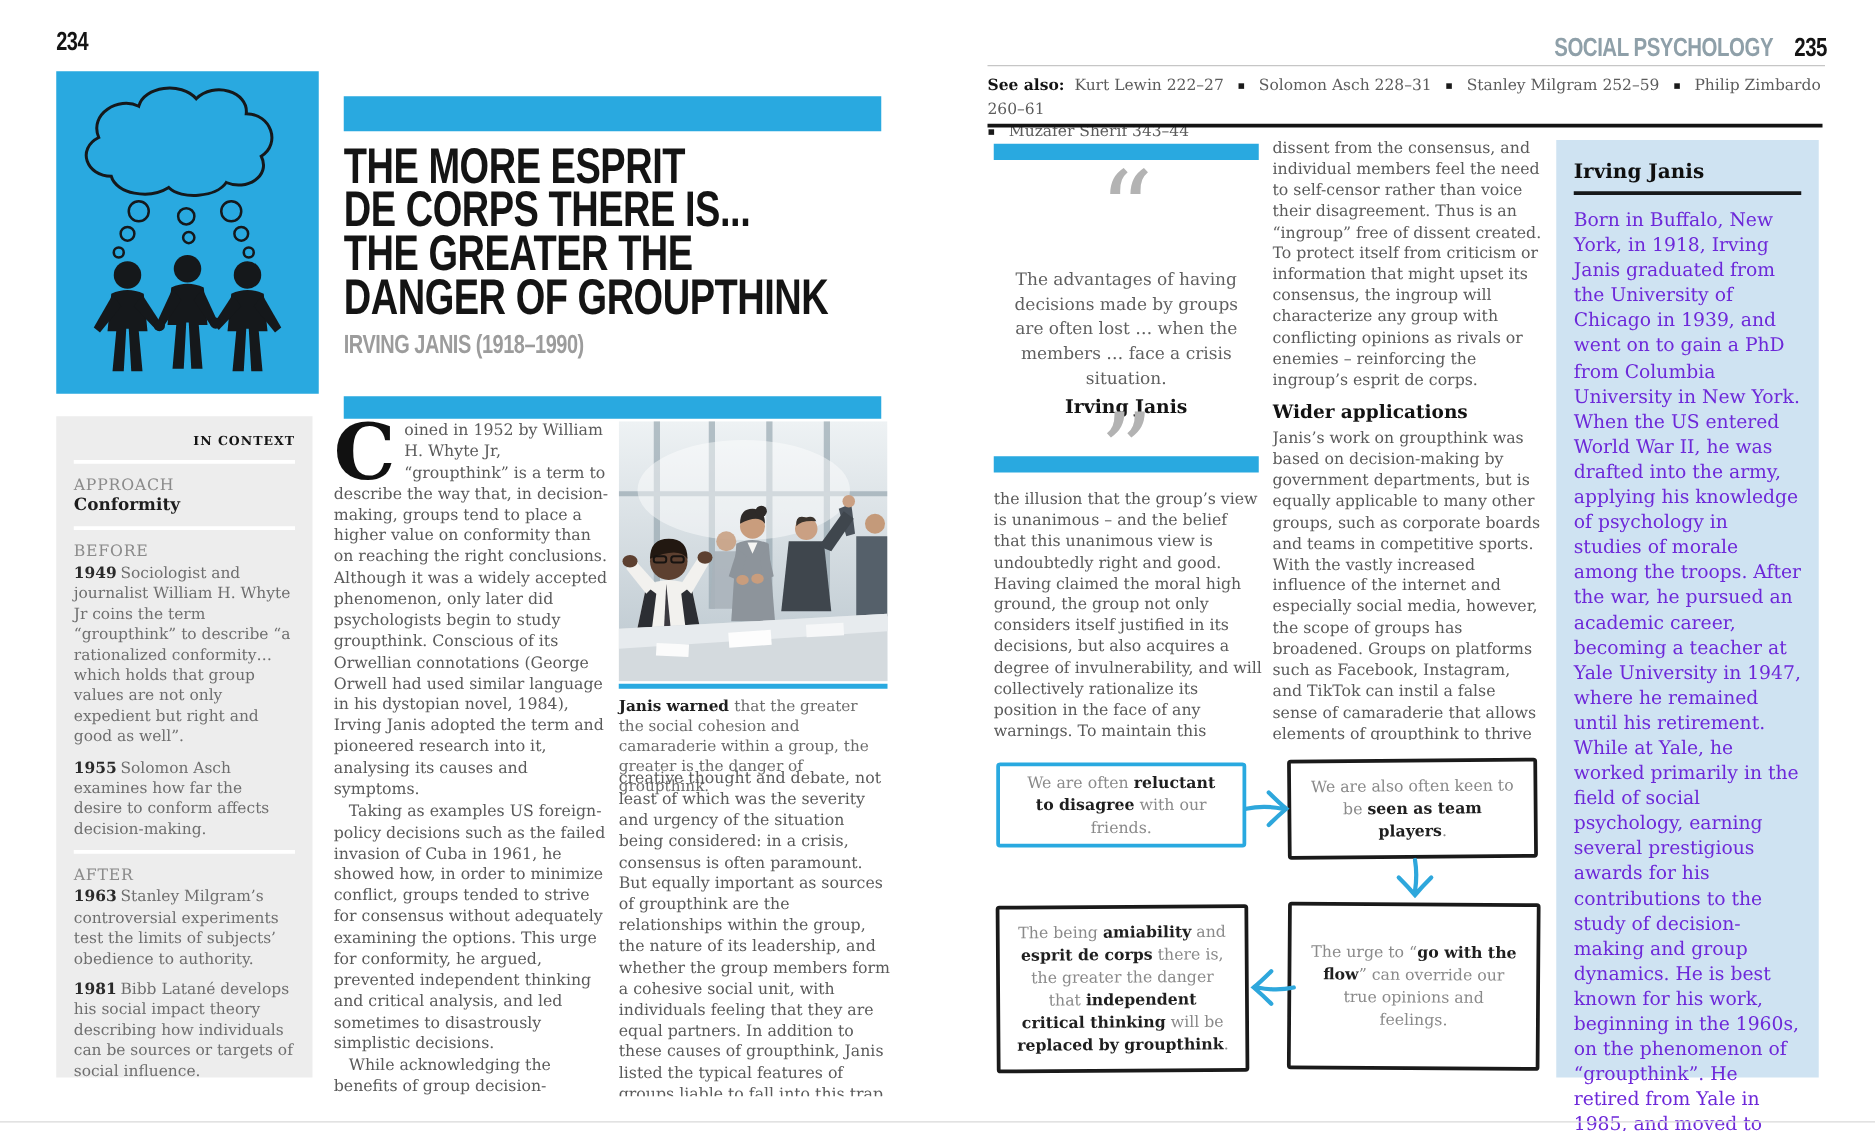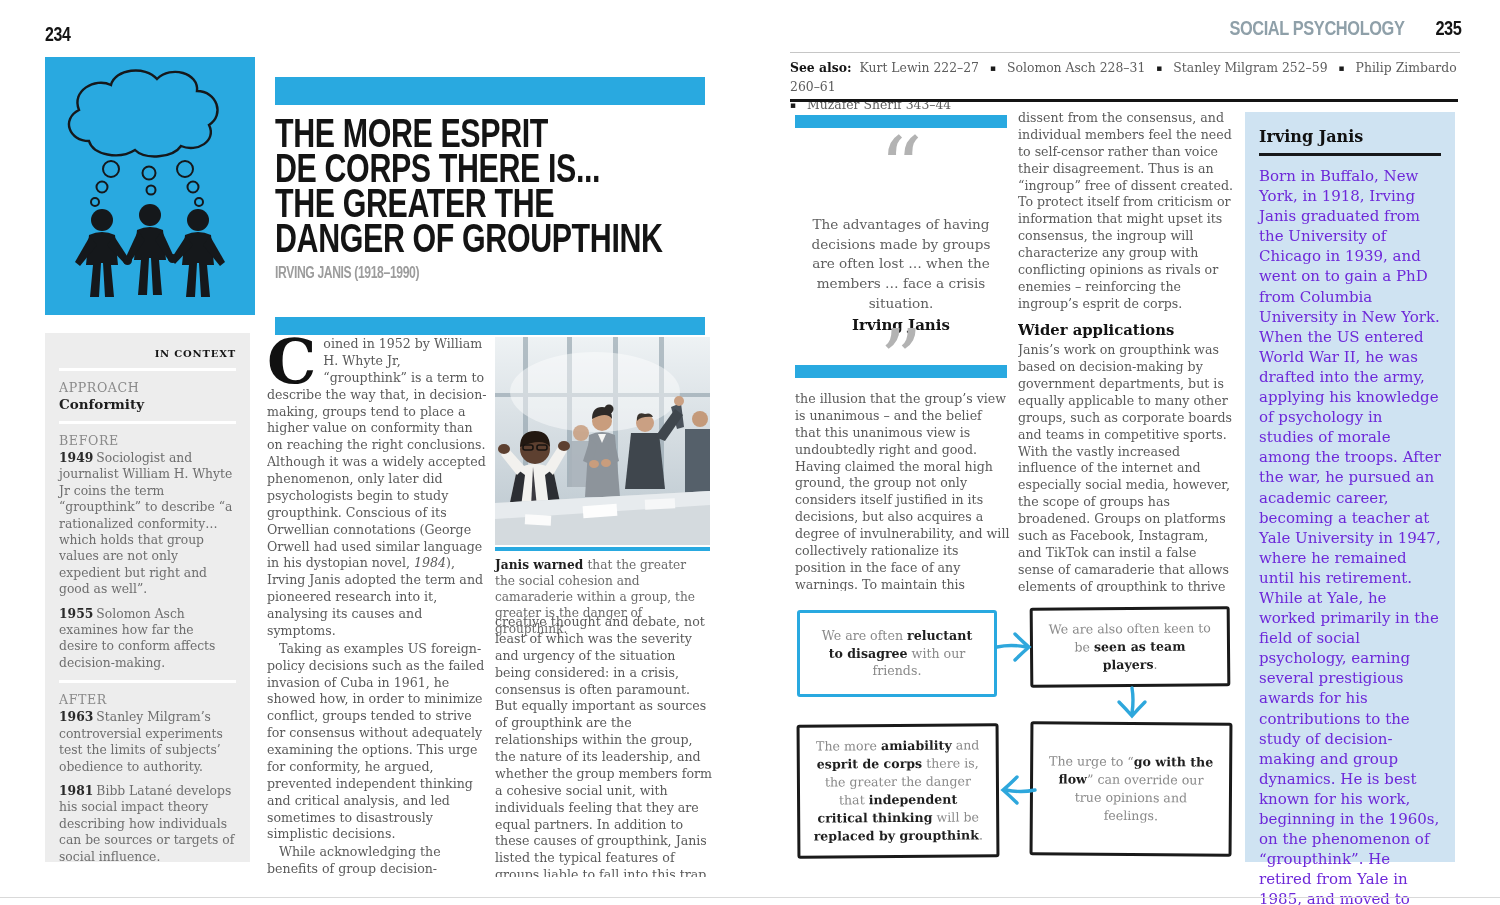--- a/index.html
+++ b/index.html
@@ -240,7 +240,7 @@
     <p>creative thought and debate, not least of which was the severity and urgency of the situation being considered: in a crisis, consensus is often paramount. But equally important as sources of groupthink are the relationships within the group, the nature of its leadership, and whether the group members form a cohesive social unit, with individuals feeling that they are equal partners. In addition to these causes of groupthink, Janis listed the typical features of groups liable to fall into this trap, such as a large element of self-delusion – especially</p>
   </div>
 
-  <div class="abs" style="right:38px;top:16px;display:flex;align-items:flex-start;gap:24px;">
+  <div class="abs" style="right:38px;top:27px;display:flex;align-items:flex-start;gap:10px;">
     <span class="cond squeeze-r" style="font-size:21px;color:#8fa0a9;">SOCIAL PSYCHOLOGY</span>
     <span class="cond squeeze-r" style="font-size:21px;color:#141414;">235</span>
   </div>

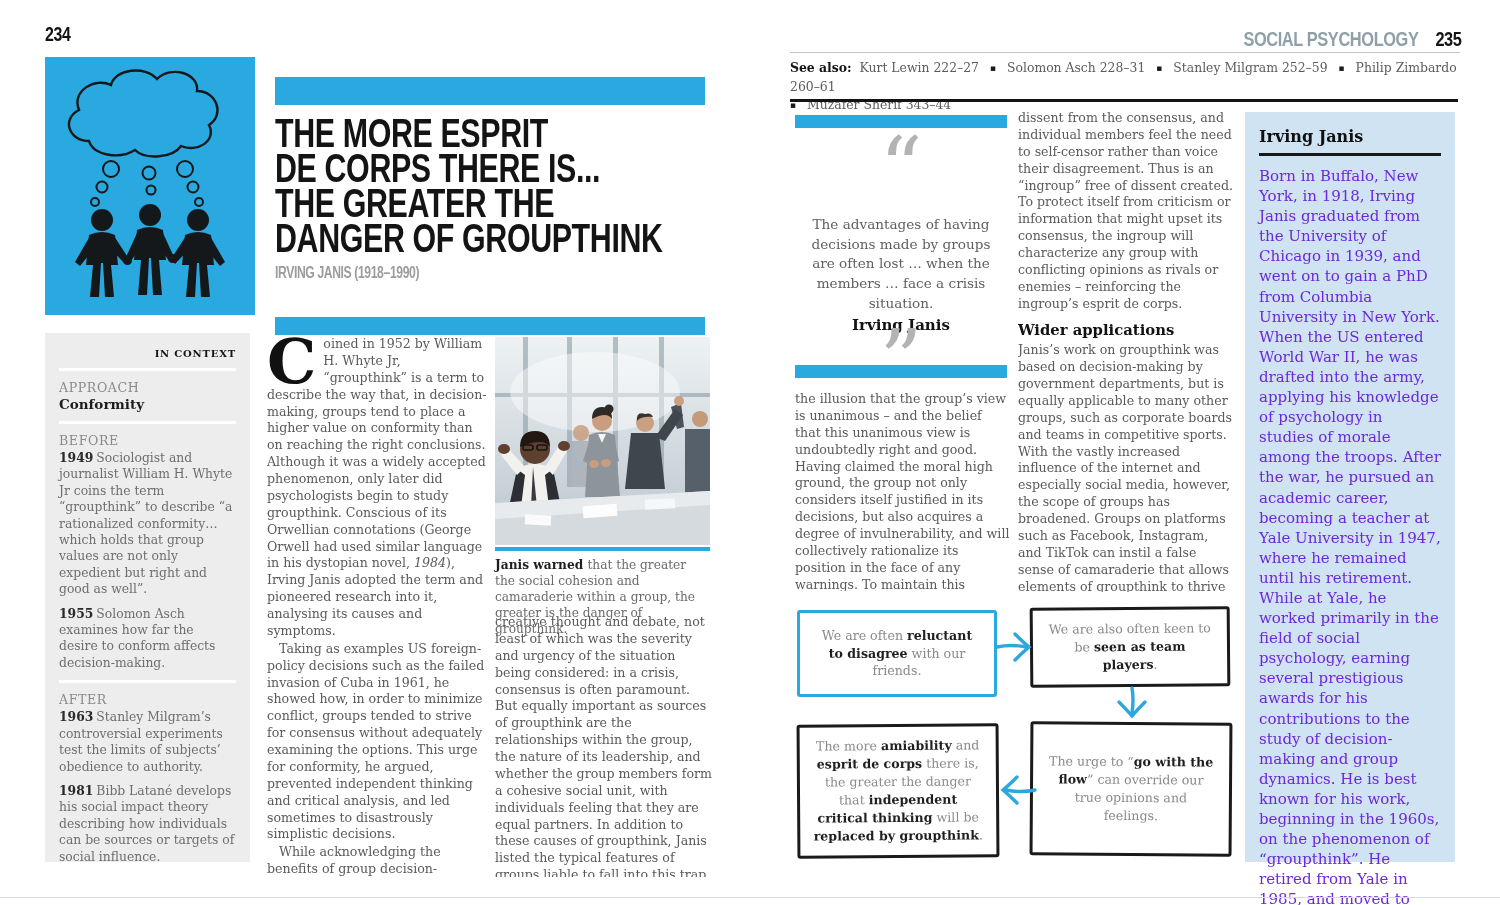--- a/index.html
+++ b/index.html
@@ -26,7 +26,7 @@
 
   
   .title-line{font-size:40px;line-height:35px;color:#141414;}
-  .subtitle{font-size:16px;color:#9c9c9c;margin-top:8px;}
+  .subtitle{font-size:21px;color:#9c9c9c;margin-top:8px;}
 
   .dropcap{
     float:left;font-size:62px;line-height:46px;font-weight:bold;color:#111;

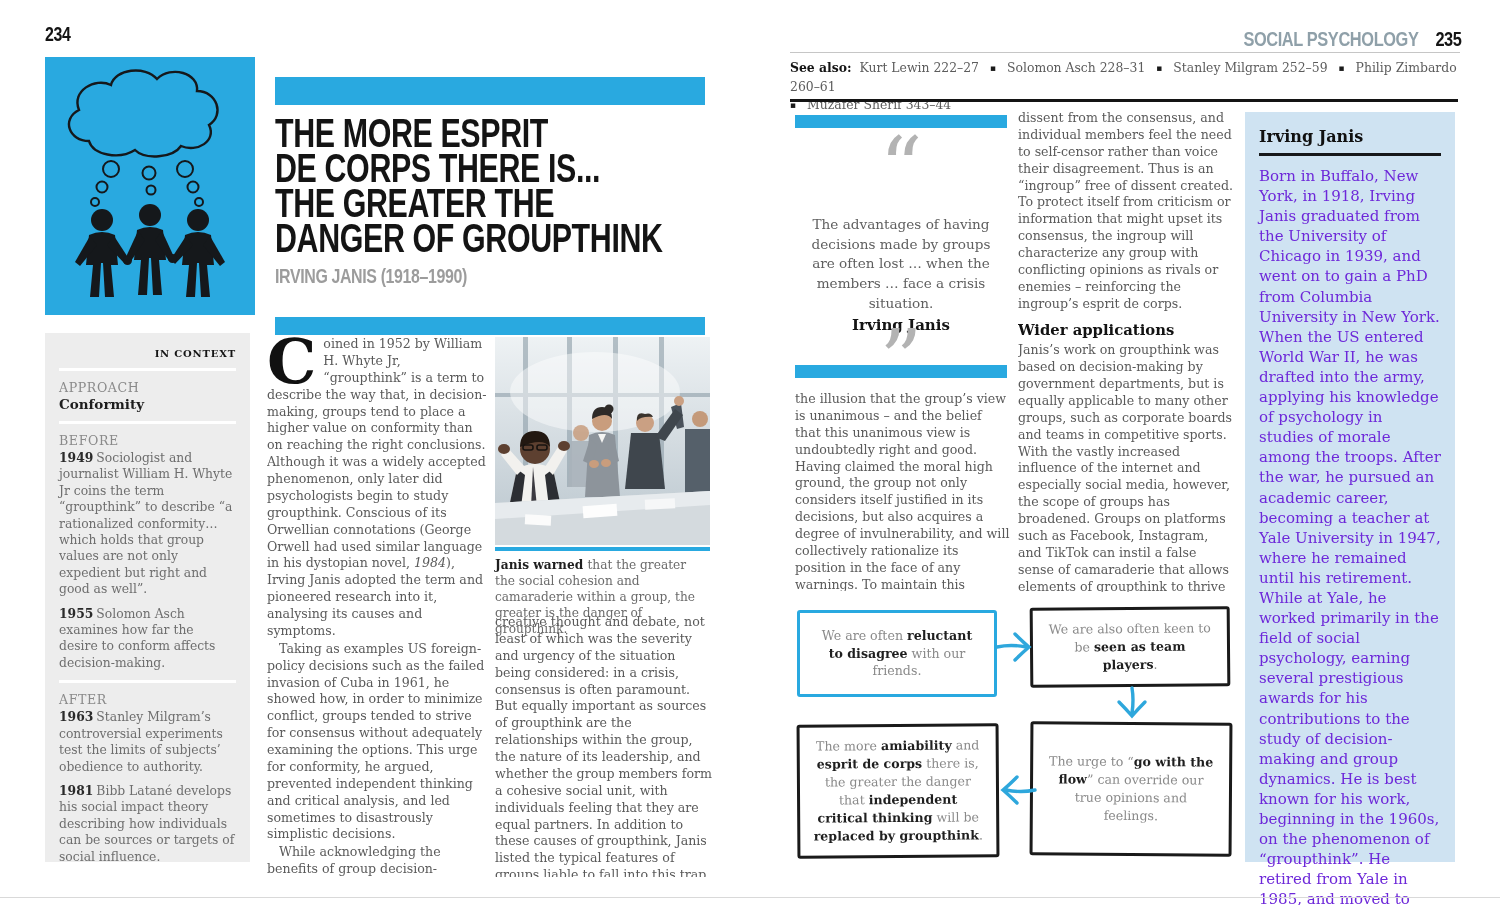--- a/index.html
+++ b/index.html
@@ -22,7 +22,7 @@
   .bt{font-size:12.6px;line-height:1.34;color:var(--body);}
   .bt p + p{text-indent:12px;margin-top:1px;}
   .rb{font-weight:bold;color:#1f1f1f;}
-  .ri{font-style:italic;}
+  .ri{}
 
   
   .title-line{font-size:40px;line-height:35px;color:#141414;}

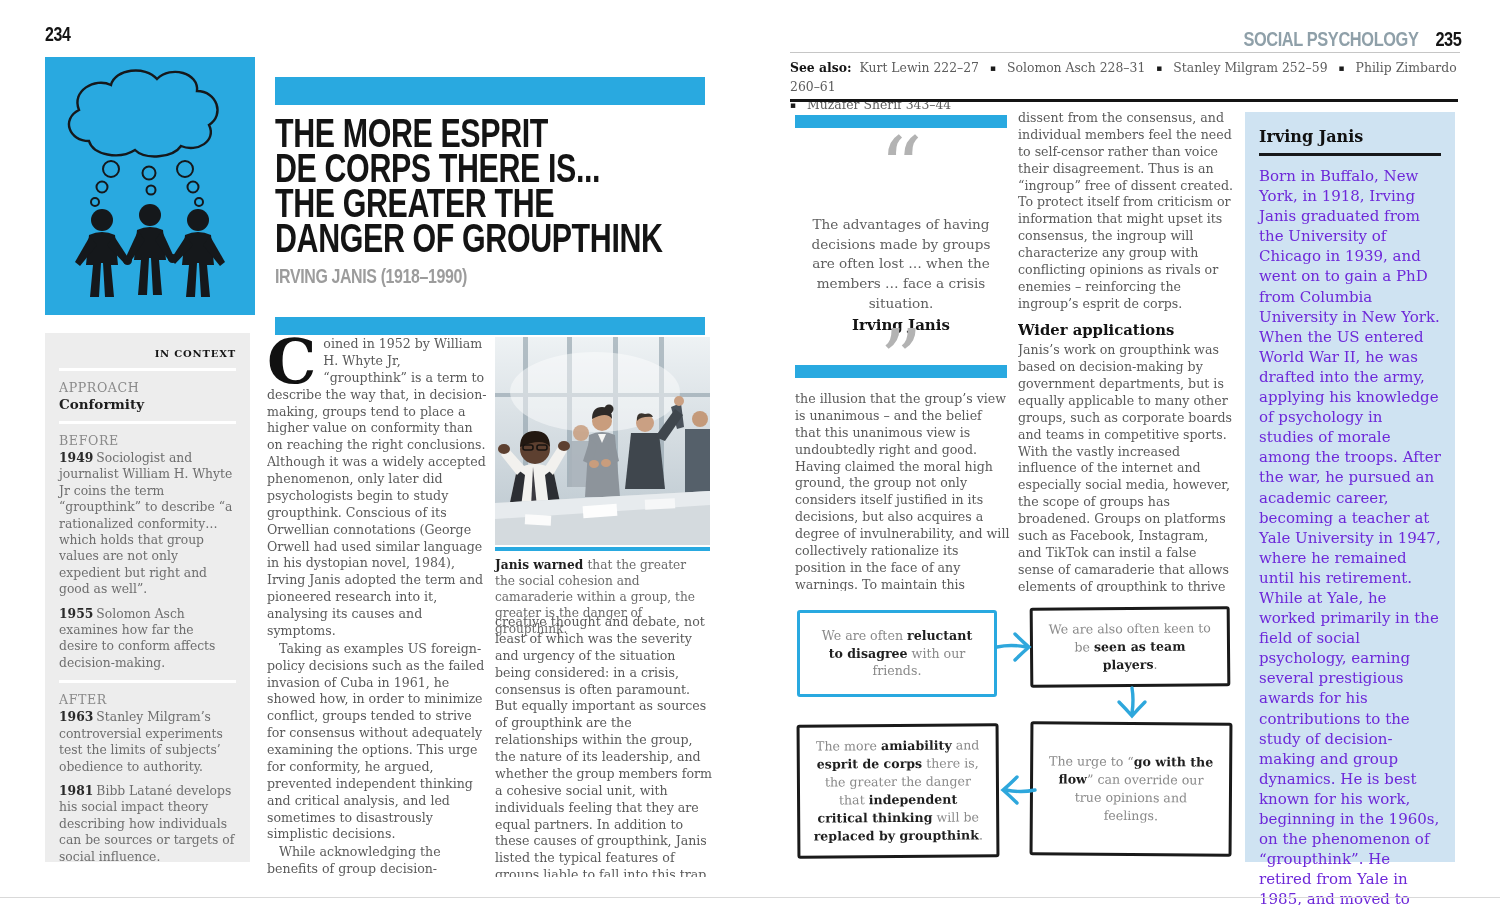--- a/index.html
+++ b/index.html
@@ -287,7 +287,7 @@
     <p style="text-indent:0;">Janis’s work on groupthink was based on decision-making by government departments, but is equally applicable to many other groups, such as corporate boards and teams in competitive sports. With the vastly increased influence of the internet and especially social media, however, the scope of groups has broadened. Groups on platforms such as Facebook, Instagram, and TikTok can instil a false sense of camaraderie that allows elements of groupthink to thrive among large numbers of people, stifling critical thinking and influencing their opinions and attitudes. ■</p>
   </div>
 
-  <div class="abs dbox blue" style="left:797px;top:610px;width:200px;height:87px;">
+  <div class="abs dbox blue" style="left:797px;top:610px;width:200px;height:68px;">
     <span><span>We are often </span><span class="rb">reluctant to disagree</span><span> with our friends.</span></span>
   </div>
   <div class="abs dbox" style="left:1030px;top:607px;width:200px;height:80px;transform:rotate(-0.5deg);">

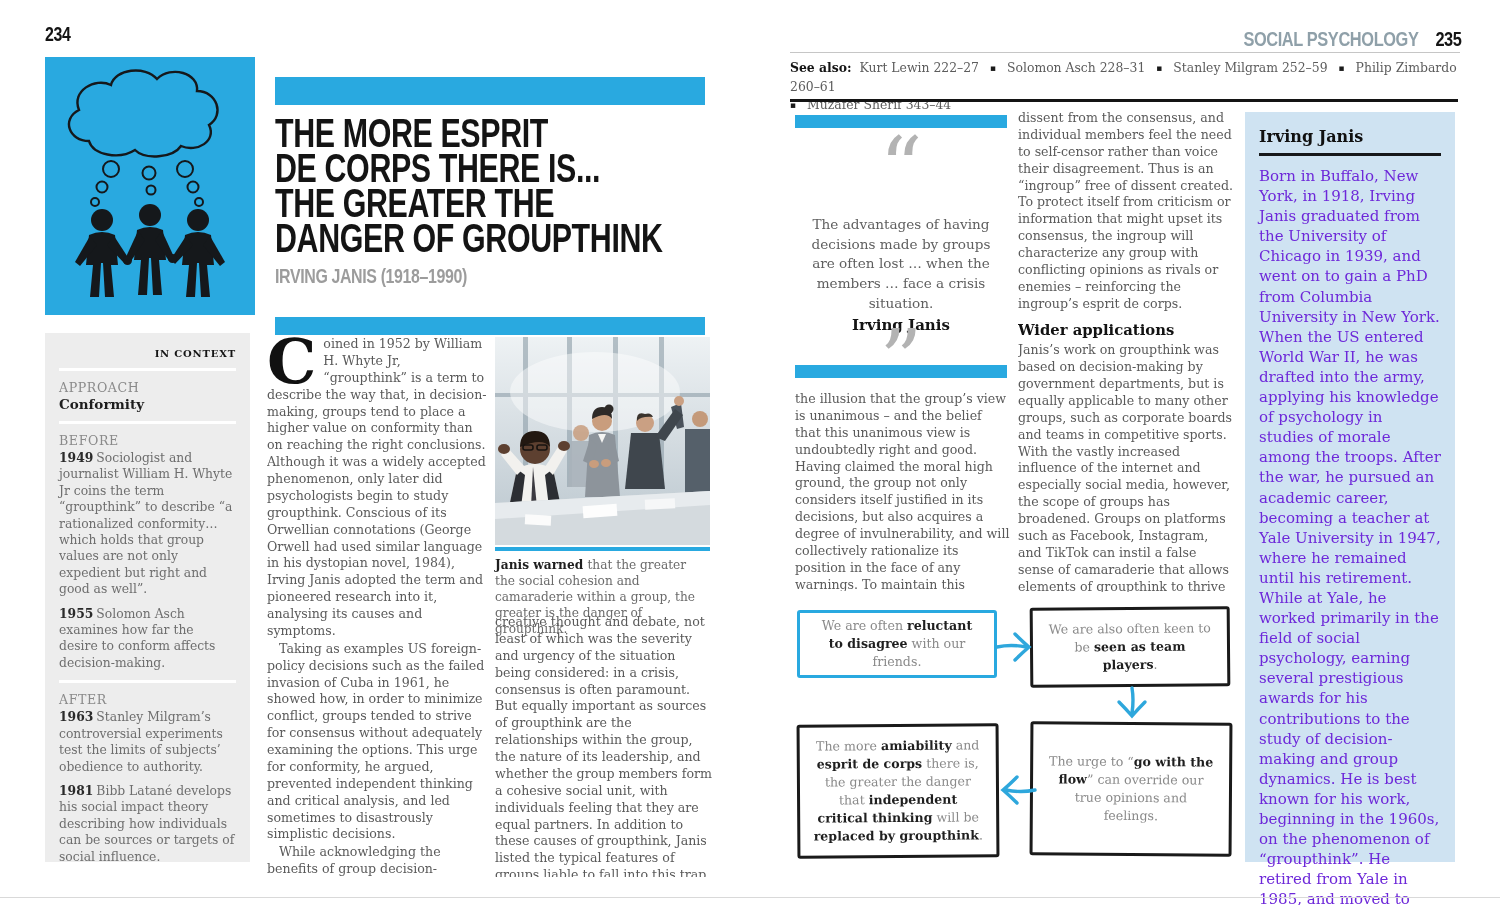--- a/index.html
+++ b/index.html
@@ -297,7 +297,7 @@
     <span><span>The urge to “</span><span class="rb">go with the flow</span><span>” can override our true opinions and feelings.</span></span>
   </div>
   <div class="abs dbox" style="left:797px;top:724px;width:202px;height:134px;transform:rotate(-0.4deg);">
-    <span><span>The more </span><span class="rb">amiability</span><span> and </span><span class="rb">esprit de corps</span><span> there is, the greater the danger that </span><span class="rb">independent critical thinking</span><span> will be </span><span class="rb">replaced by groupthink</span><span>.</span></span>
+    <span><span>The being </span><span class="rb">amiability</span><span> and </span><span class="rb">esprit de corps</span><span> there is, the greater the danger that </span><span class="rb">independent critical thinking</span><span> will be </span><span class="rb">replaced by groupthink</span><span>.</span></span>
   </div>
   <svg class="abs" style="left:995px;top:627px;" width="40" height="40" viewBox="0 0 40 40">
     <path d="M2,20 Q16,17 31,20 M20,7 Q28,15 34,20 Q27,26 20,33" fill="none" stroke="#2ea7dc" stroke-width="3.4" stroke-linecap="round"></path>

